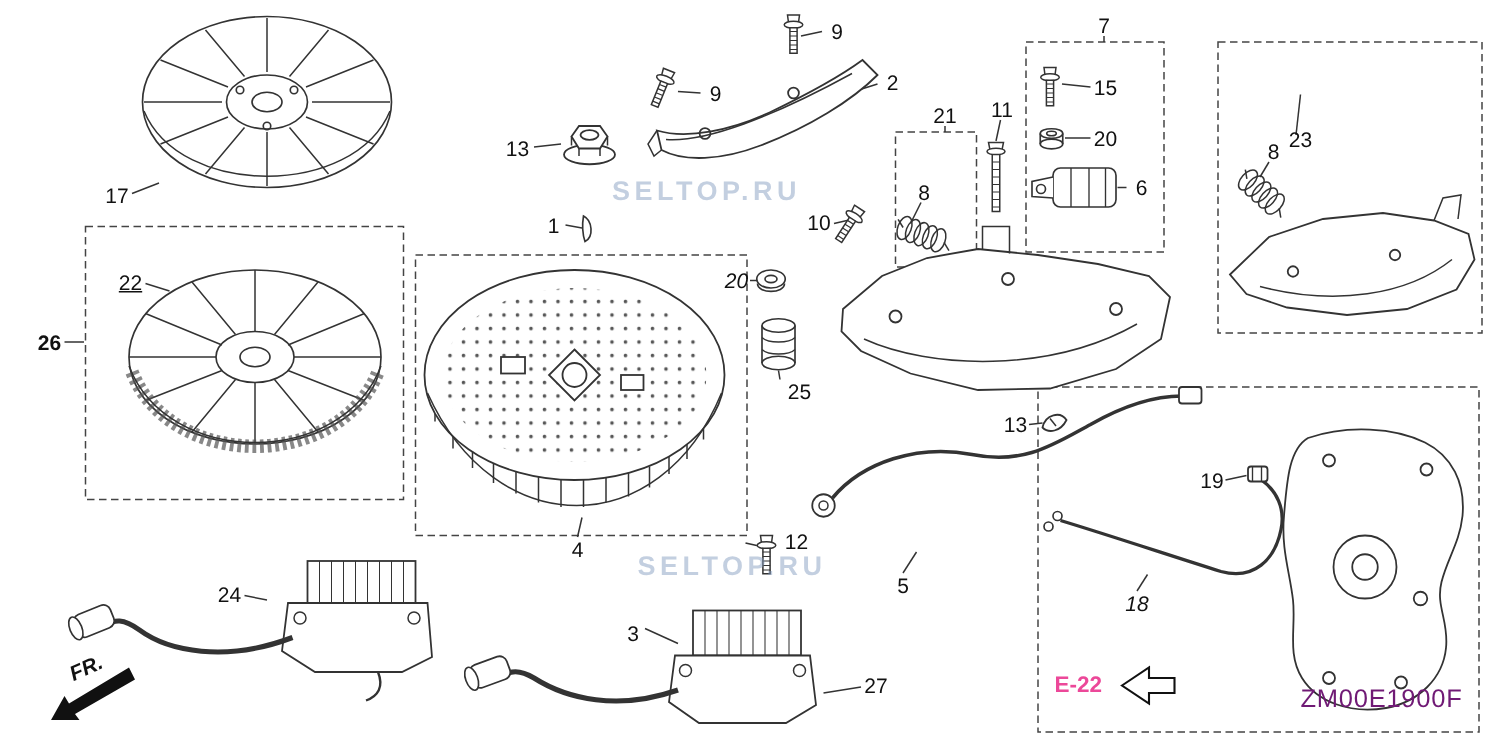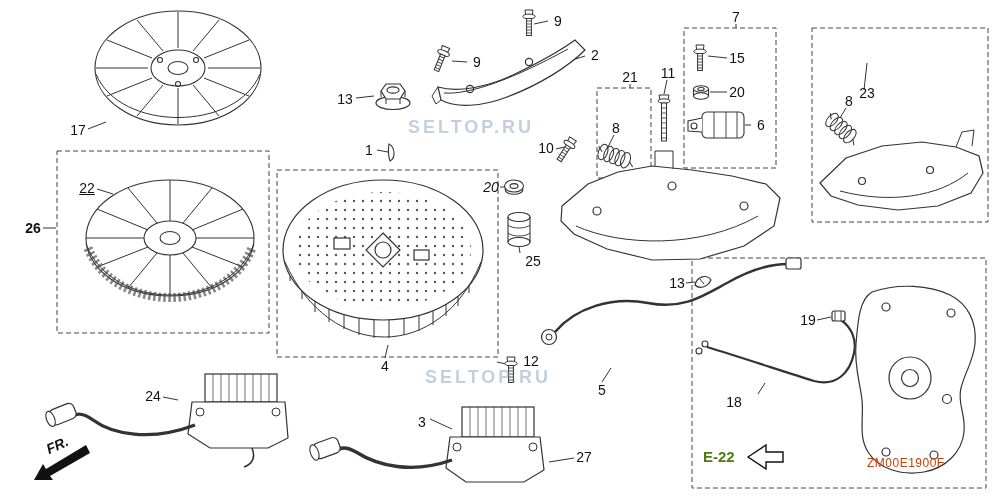--- a/index.html
+++ b/index.html
@@ -299,7 +299,7 @@
       <div class="part-label" style="left: 602px; top: 390px;">5</div>
       <div class="part-label" style="left: 677px; top: 283px;">13</div>
       <div class="part-label" style="left: 808px; top: 320px;">19</div>
-      <div class="part-label" style="left: 734px; top: 402px;">18</div>
+      <div class="part-label" style="left: 758px; top: 402px; font-style: italic;">18</div>
       <div class="part-label" style="left: 153px; top: 396px;">24</div>
       <div class="part-label" style="left: 584px; top: 457px;">27</div>
     </div>

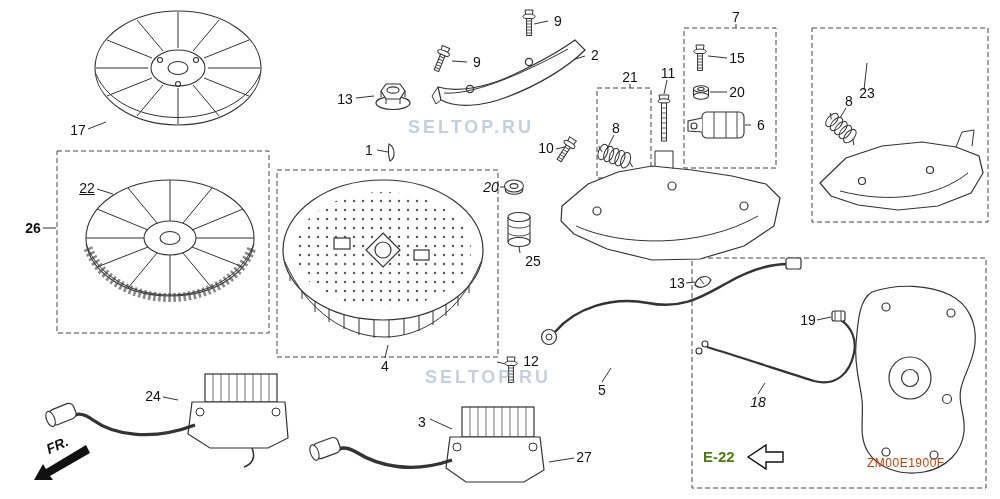--- a/index.html
+++ b/index.html
@@ -20,7 +20,7 @@
     position:absolute;font-size:14px;font-weight:700;font-style:italic;color:#111;
     transform:rotate(-24deg);
   }
-  .ref{position:absolute;font-size:15px;font-weight:700;color:#4d7c0f;}
+  .ref{position:absolute;font-size:15px;font-weight:700;color:#ec4899;}
   .code{position:absolute;font-size:12px;color:#c2410c;letter-spacing:0.5px;}
 </style>
 </head>

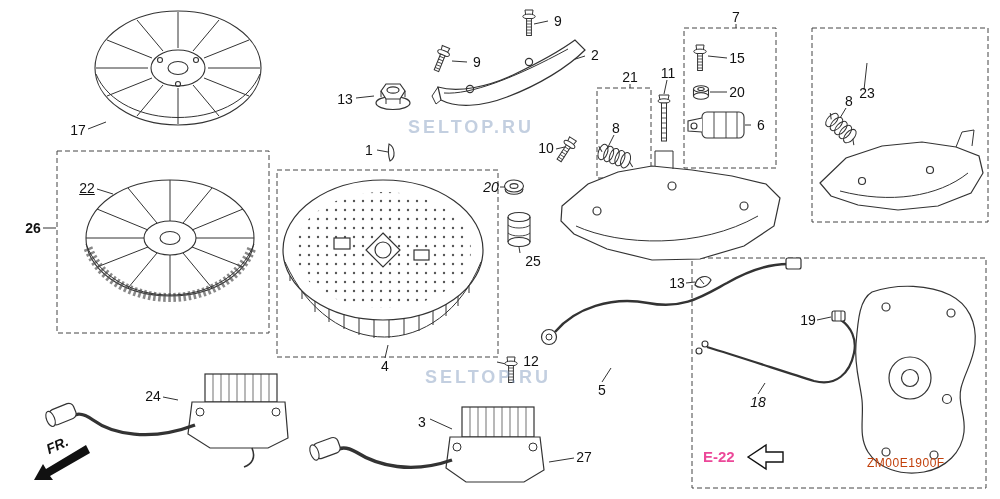--- a/index.html
+++ b/index.html
@@ -21,7 +21,7 @@
     transform:rotate(-24deg);
   }
   .ref{position:absolute;font-size:15px;font-weight:700;color:#ec4899;}
-  .code{position:absolute;font-size:12px;color:#c2410c;letter-spacing:0.5px;}
+  .code{position:absolute;font-size:17px;color:#701a75;letter-spacing:0.5px;}
 </style>
 </head>
 <body>

